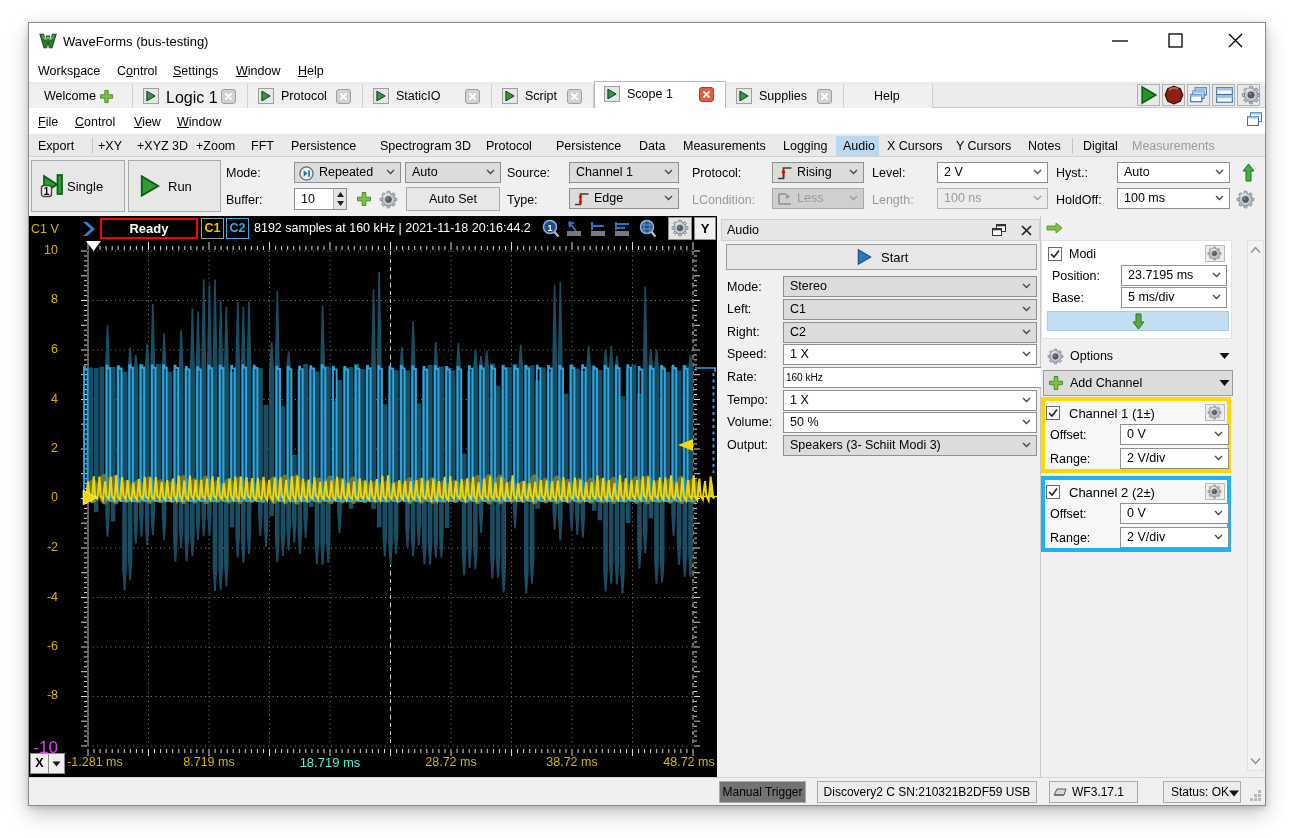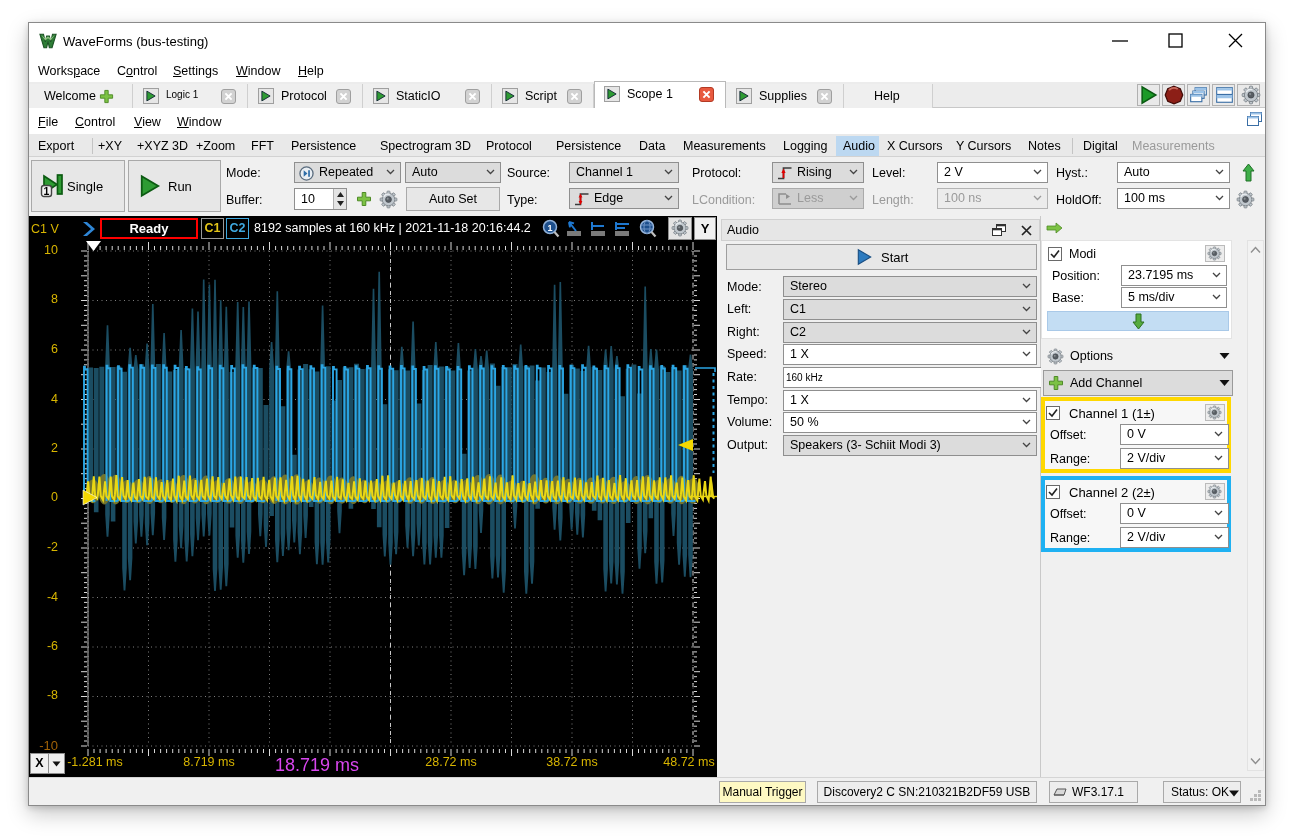--- a/index.html
+++ b/index.html
@@ -48,7 +48,7 @@
     <svg class="ab" style="left:145px;top:90px" width="12" height="12" viewBox="0 0 16 16">
       <path d="M2.5 1.5 L13.5 8 L2.5 14.5 Z" fill="#2e9b33" stroke="#123" stroke-width="1.2"></path>
     </svg>
-    <div class="lbl" style="left:166px;top:89px;font-size:10px">Logic 1</div>
+    <div class="lbl" style="left:166px;top:89px;font-size:16px">Logic 1</div>
     <svg class="ab" style="left:221px;top:89px" width="15" height="15" viewBox="0 0 15 15">
       <rect x="0.5" y="0.5" width="14" height="14" rx="2.5" fill="#d2d2d2" stroke="#9f9f9f"></rect>
       <path d="M4.4 4.4 L10.6 10.6 M10.6 4.4 L4.4 10.6" stroke="#fff" stroke-width="2"></path>

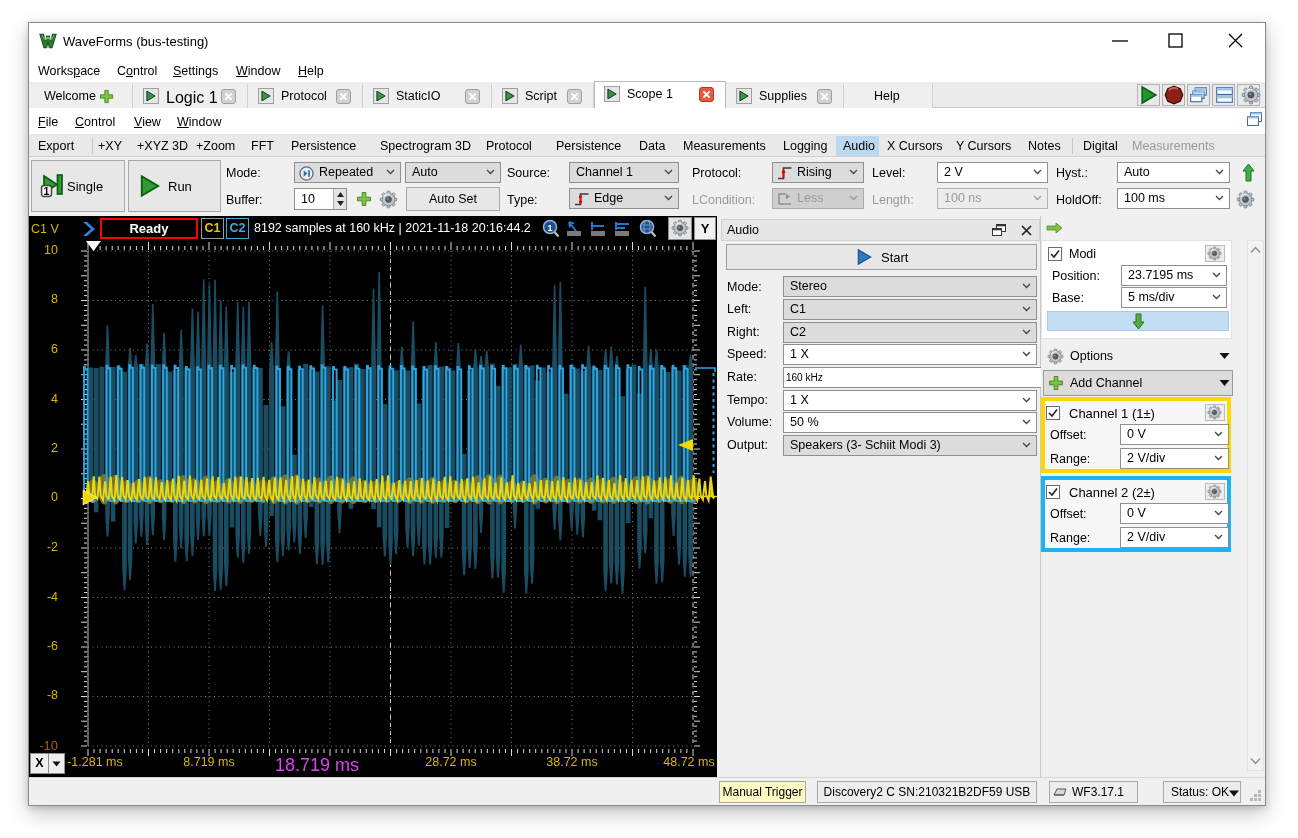--- a/index.html
+++ b/index.html
@@ -446,7 +446,7 @@
       <div class="lbl" style="left:3px;top:374px;width:26px;text-align:right;color:#d8b500;font-size:12.5px">-4</div>
       <div class="lbl" style="left:3px;top:423px;width:26px;text-align:right;color:#d8b500;font-size:12.5px">-6</div>
       <div class="lbl" style="left:3px;top:472px;width:26px;text-align:right;color:#d8b500;font-size:12.5px">-8</div>
-      <div class="lbl" style="left:3px;top:522px;width:26px;text-align:right;color:#a16207;font-size:13px">-10</div>
+      <div class="lbl" style="left:3px;top:522px;width:26px;text-align:right;color:#d946ef;font-size:17px">-10</div>
       <div class="btn" style="left:1px;top:537px;width:19px;height:21px;background:#f0f0f0;border-color:#8f8f8f;font-weight:bold;font-size:12.5px;line-height:19px">X</div>
       <div class="btn" style="left:19px;top:537px;width:17px;height:21px;background:#f0f0f0;border-color:#8f8f8f"><svg width="9" height="6" viewBox="0 0 9 6" style="margin-top:7px">
           <path d="M0.5 0.5 H8.5 L4.5 5.5 Z" fill="#111"></path>

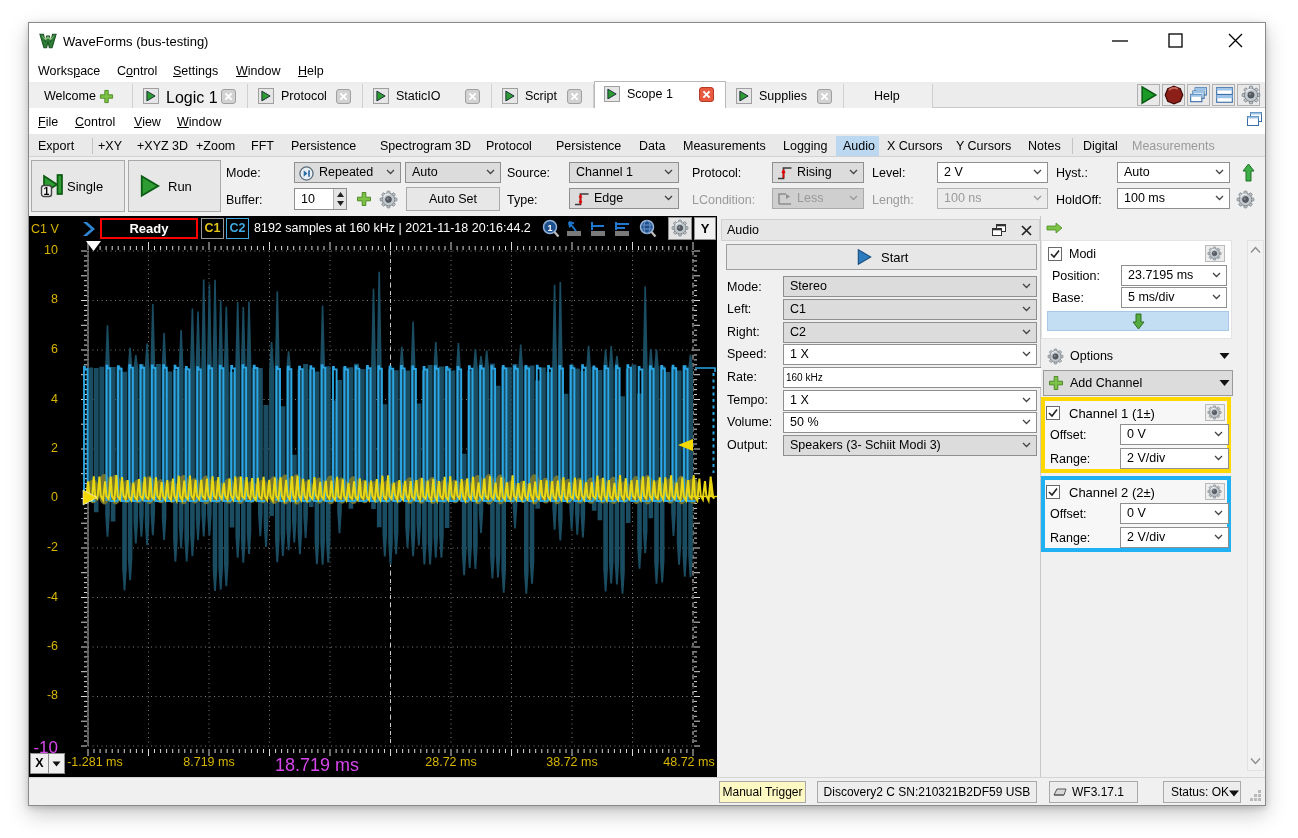--- a/index.html
+++ b/index.html
@@ -453,7 +453,7 @@
         </svg></div>
       <div class="lbl" style="left:11px;top:539px;width:110px;text-align:center;color:#d8b500;font-size:12.5px">-1.281 ms</div>
       <div class="lbl" style="left:125px;top:539px;width:110px;text-align:center;color:#d8b500;font-size:12.5px">8.719 ms</div>
-      <div class="lbl" style="left:246px;top:539px;width:110px;text-align:left;color:#d946ef;font-size:18px">18.719 ms</div>
+      <div class="lbl" style="left:246px;top:539px;width:110px;text-align:center;color:#5eead4;font-size:13px">18.719 ms</div>
       <div class="lbl" style="left:367px;top:539px;width:110px;text-align:center;color:#d8b500;font-size:12.5px">28.72 ms</div>
       <div class="lbl" style="left:488px;top:539px;width:110px;text-align:center;color:#d8b500;font-size:12.5px">38.72 ms</div>
       <div class="lbl" style="left:605px;top:539px;width:110px;text-align:center;color:#d8b500;font-size:12.5px">48.72 ms</div>

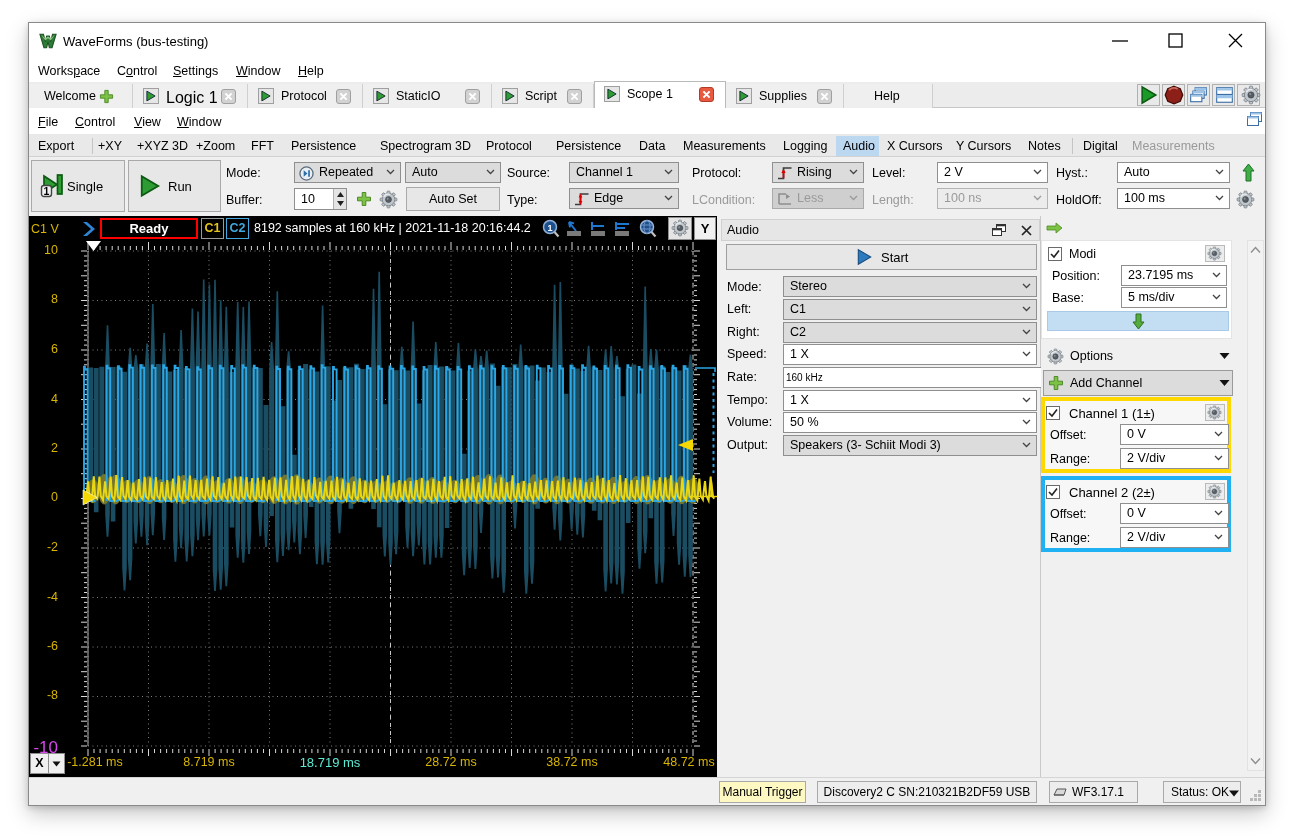--- a/index.html
+++ b/index.html
@@ -676,7 +676,7 @@
         </svg>
       </span></div>
     <div class="ab" style="left:29px;top:777px;width:1236px;height:28px;background:#f0f0f0;border-top:1px solid #d5d5d5"></div>
-    <div class="btn" style="left:719px;top:781px;width:87px;height:22px;background:#fef9c3;border-color:#a9a9a9;font-size:12px;line-height:20px">Manual Trigger</div>
+    <div class="btn" style="left:719px;top:781px;width:87px;height:22px;background:#737373;border-color:#a9a9a9;font-size:12px;line-height:20px">Manual Trigger</div>
     <div class="btn" style="left:817px;top:781px;width:220px;height:22px;background:#ededed;border-color:#a9a9a9;font-size:12px;line-height:20px">Discovery2 C SN:210321B2DF59 USB</div>
     <div class="btn" style="left:1049px;top:781px;width:89px;height:22px;background:#ededed;border-color:#a9a9a9;font-size:12px;line-height:20px;text-align:left;padding-left:22px">WF3.17.1</div>
     <svg class="ab" style="left:1053px;top:786px" width="15" height="12" viewBox="0 0 15 12">

